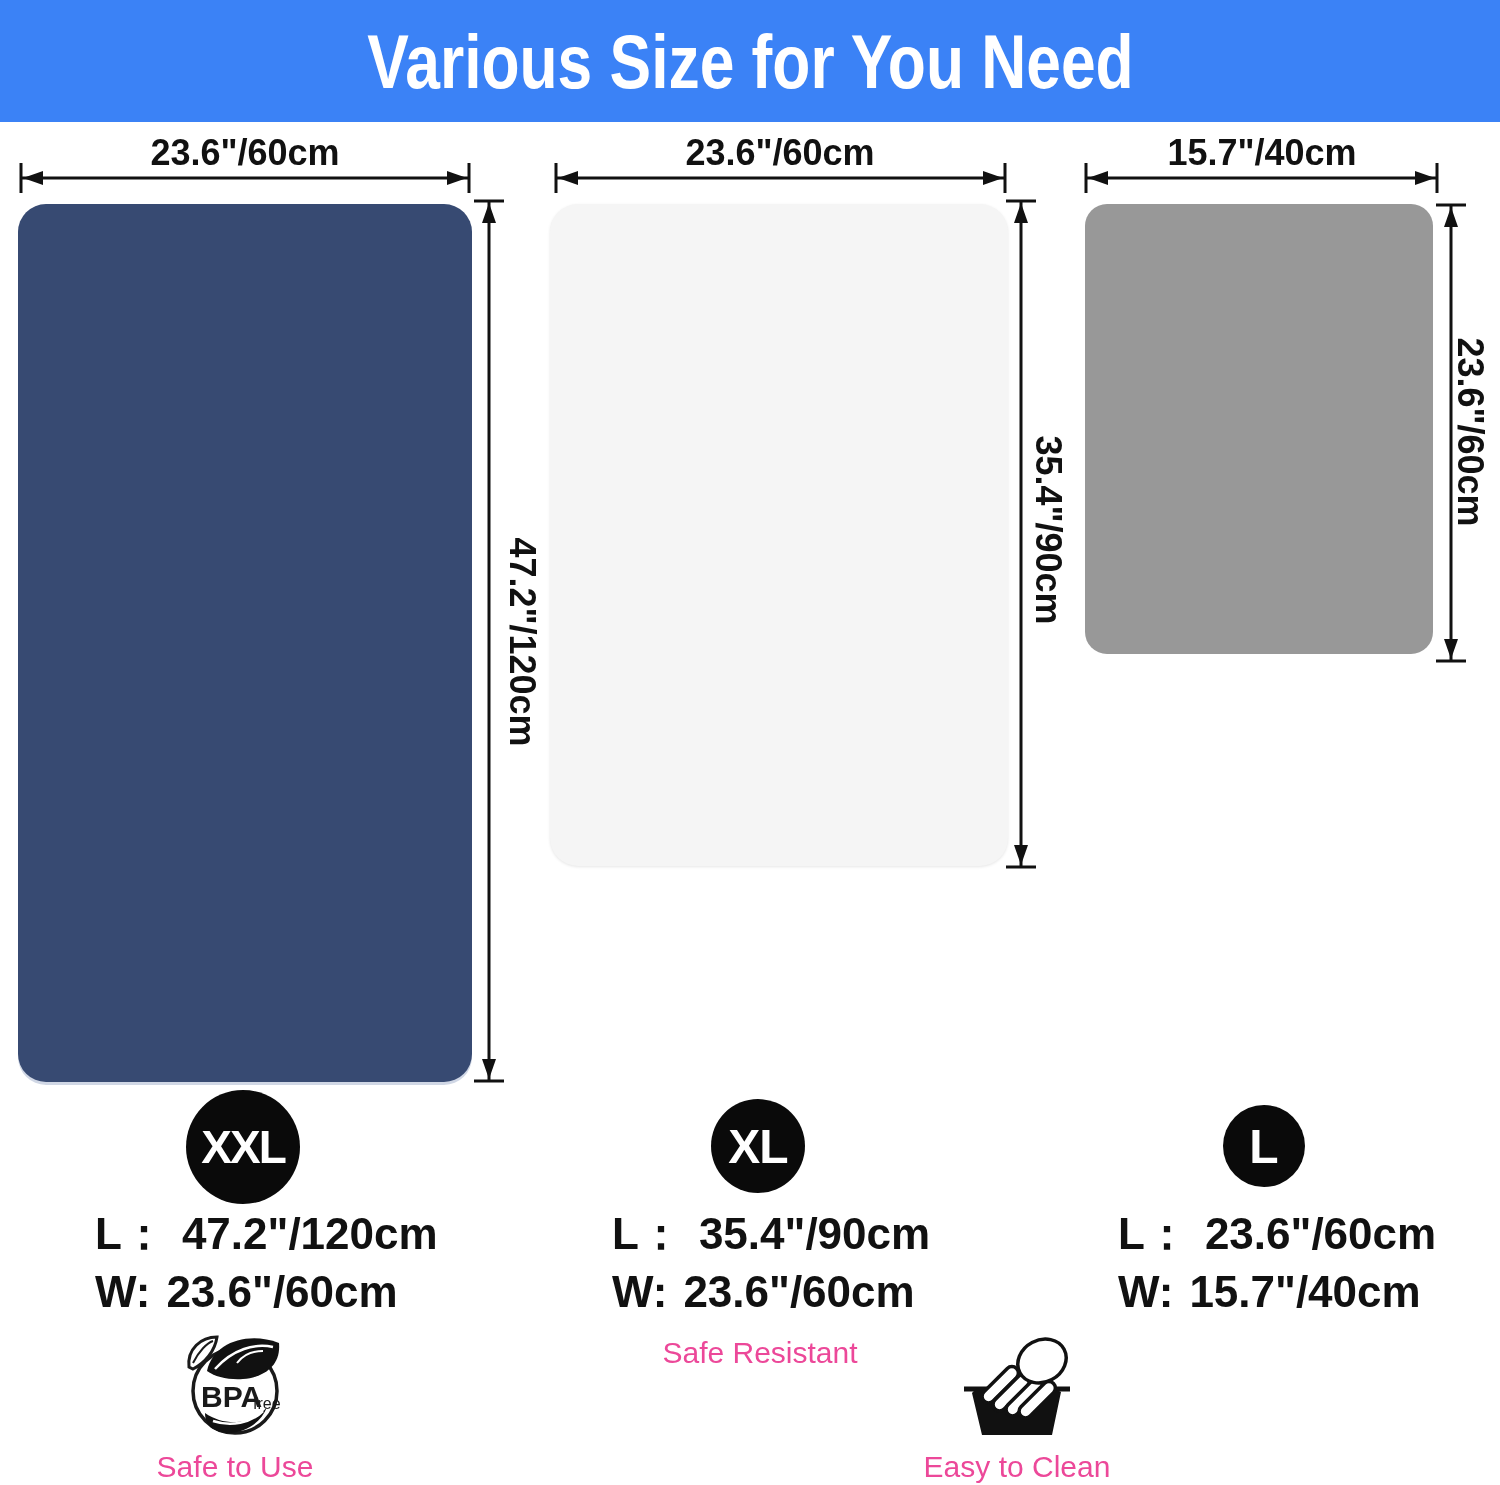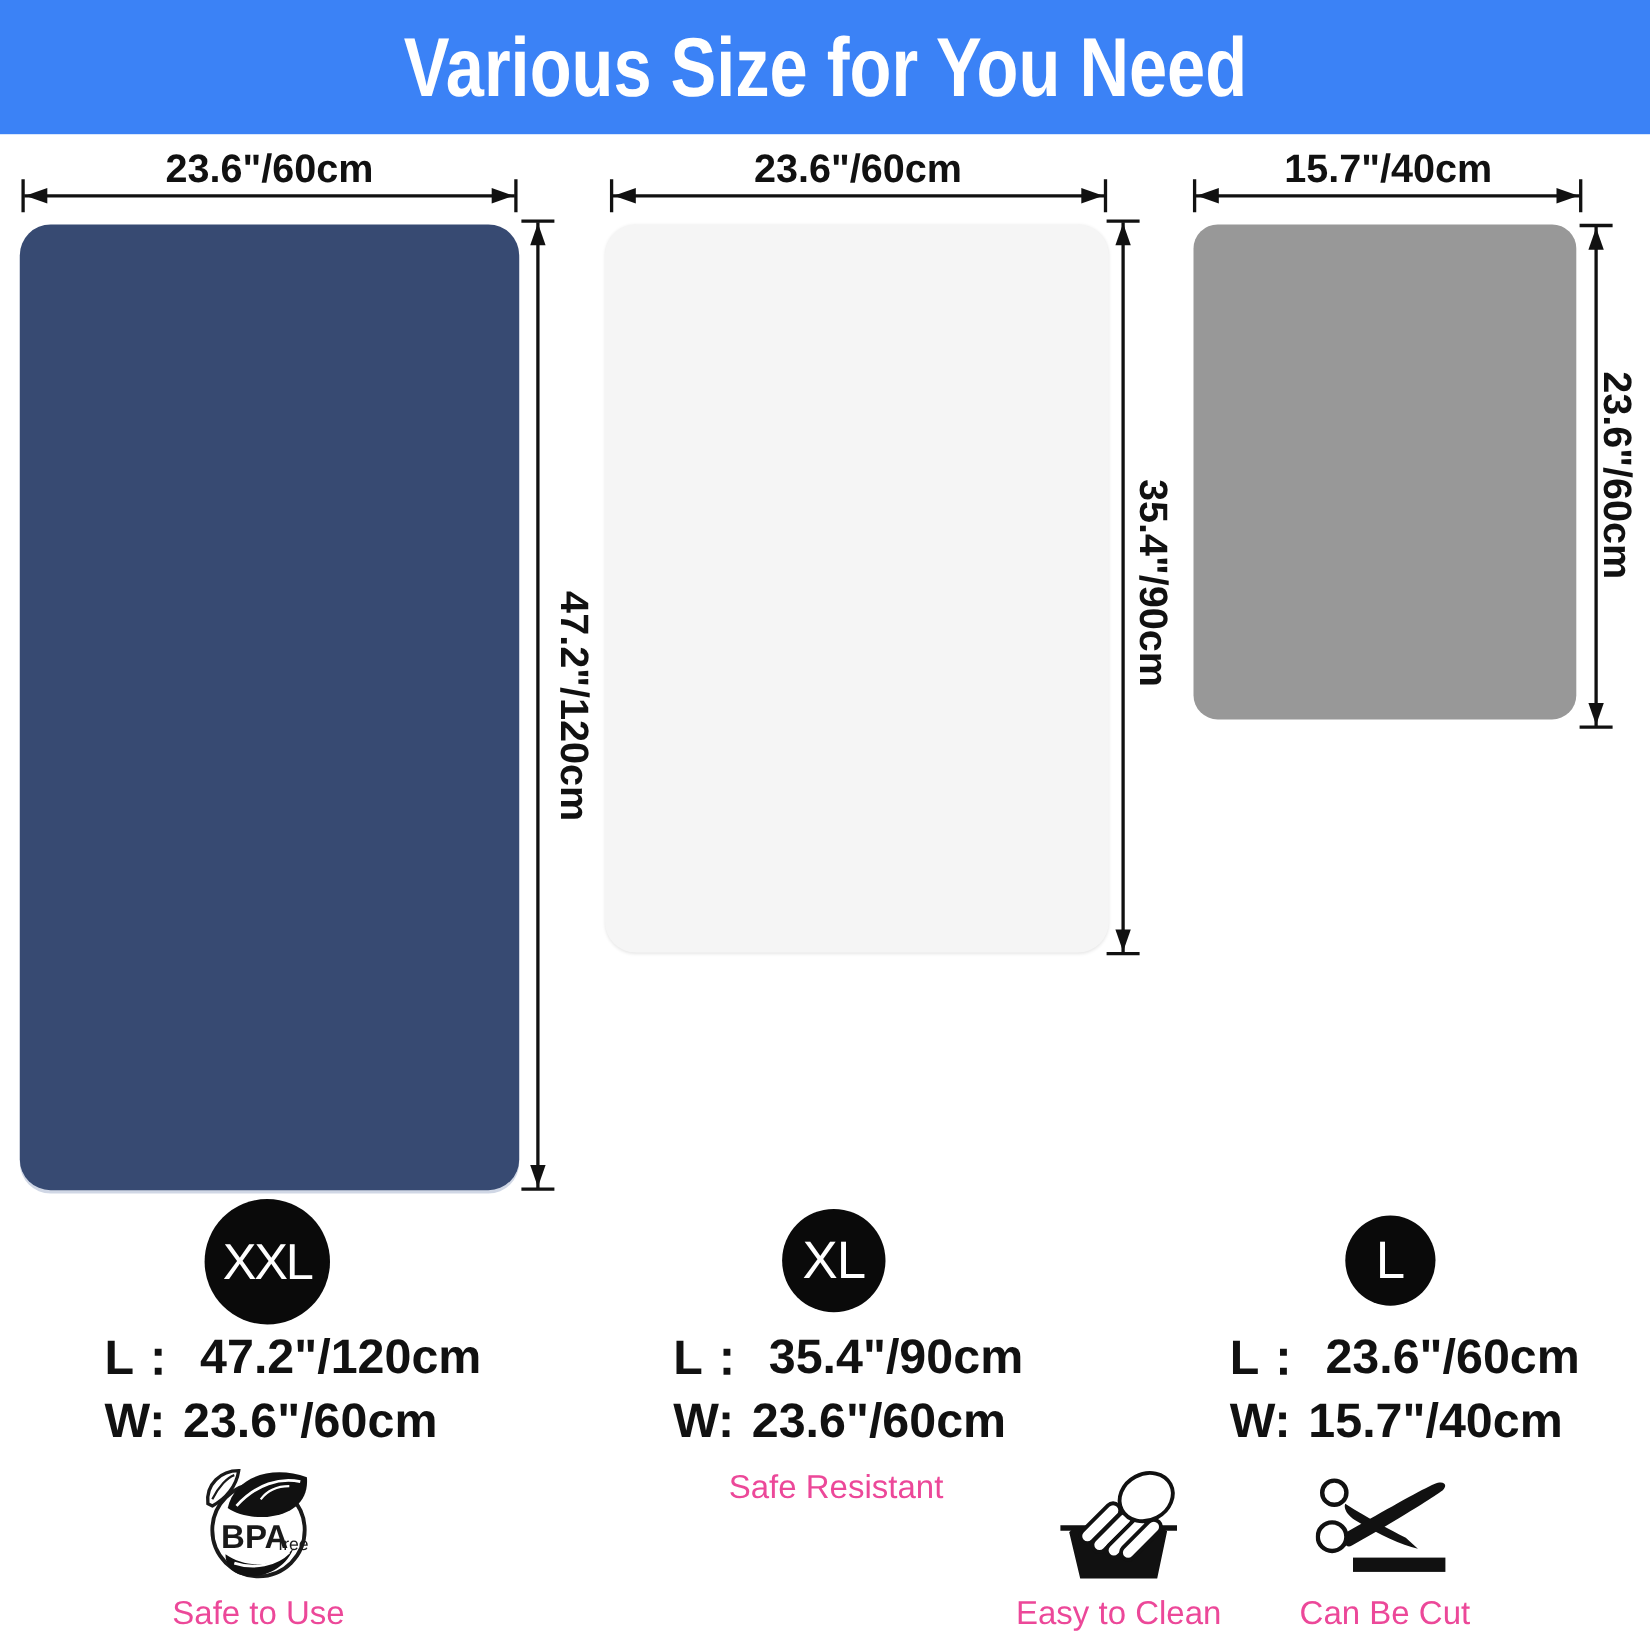--- a/index.html
+++ b/index.html
@@ -31,7 +31,7 @@
   .dim-label.v{transform:translate(-50%,-50%) rotate(90deg);}
 
   
-  .badge{position:absolute;background:#0a0a0a;border-radius:50%;color:#fff;font-weight:400;
+  .badge{position:absolute;background:#0a0a0a;border-radius:50%;color:#fff;font-weight:700;
          display:flex;align-items:center;justify-content:center;}
   .badge-xxl{left:186px;top:1090px;width:114px;height:114px;font-size:46px;letter-spacing:-2px;}
   .badge-xl{left:711px;top:1099px;width:94px;height:94px;font-size:48px;letter-spacing:-1px;}

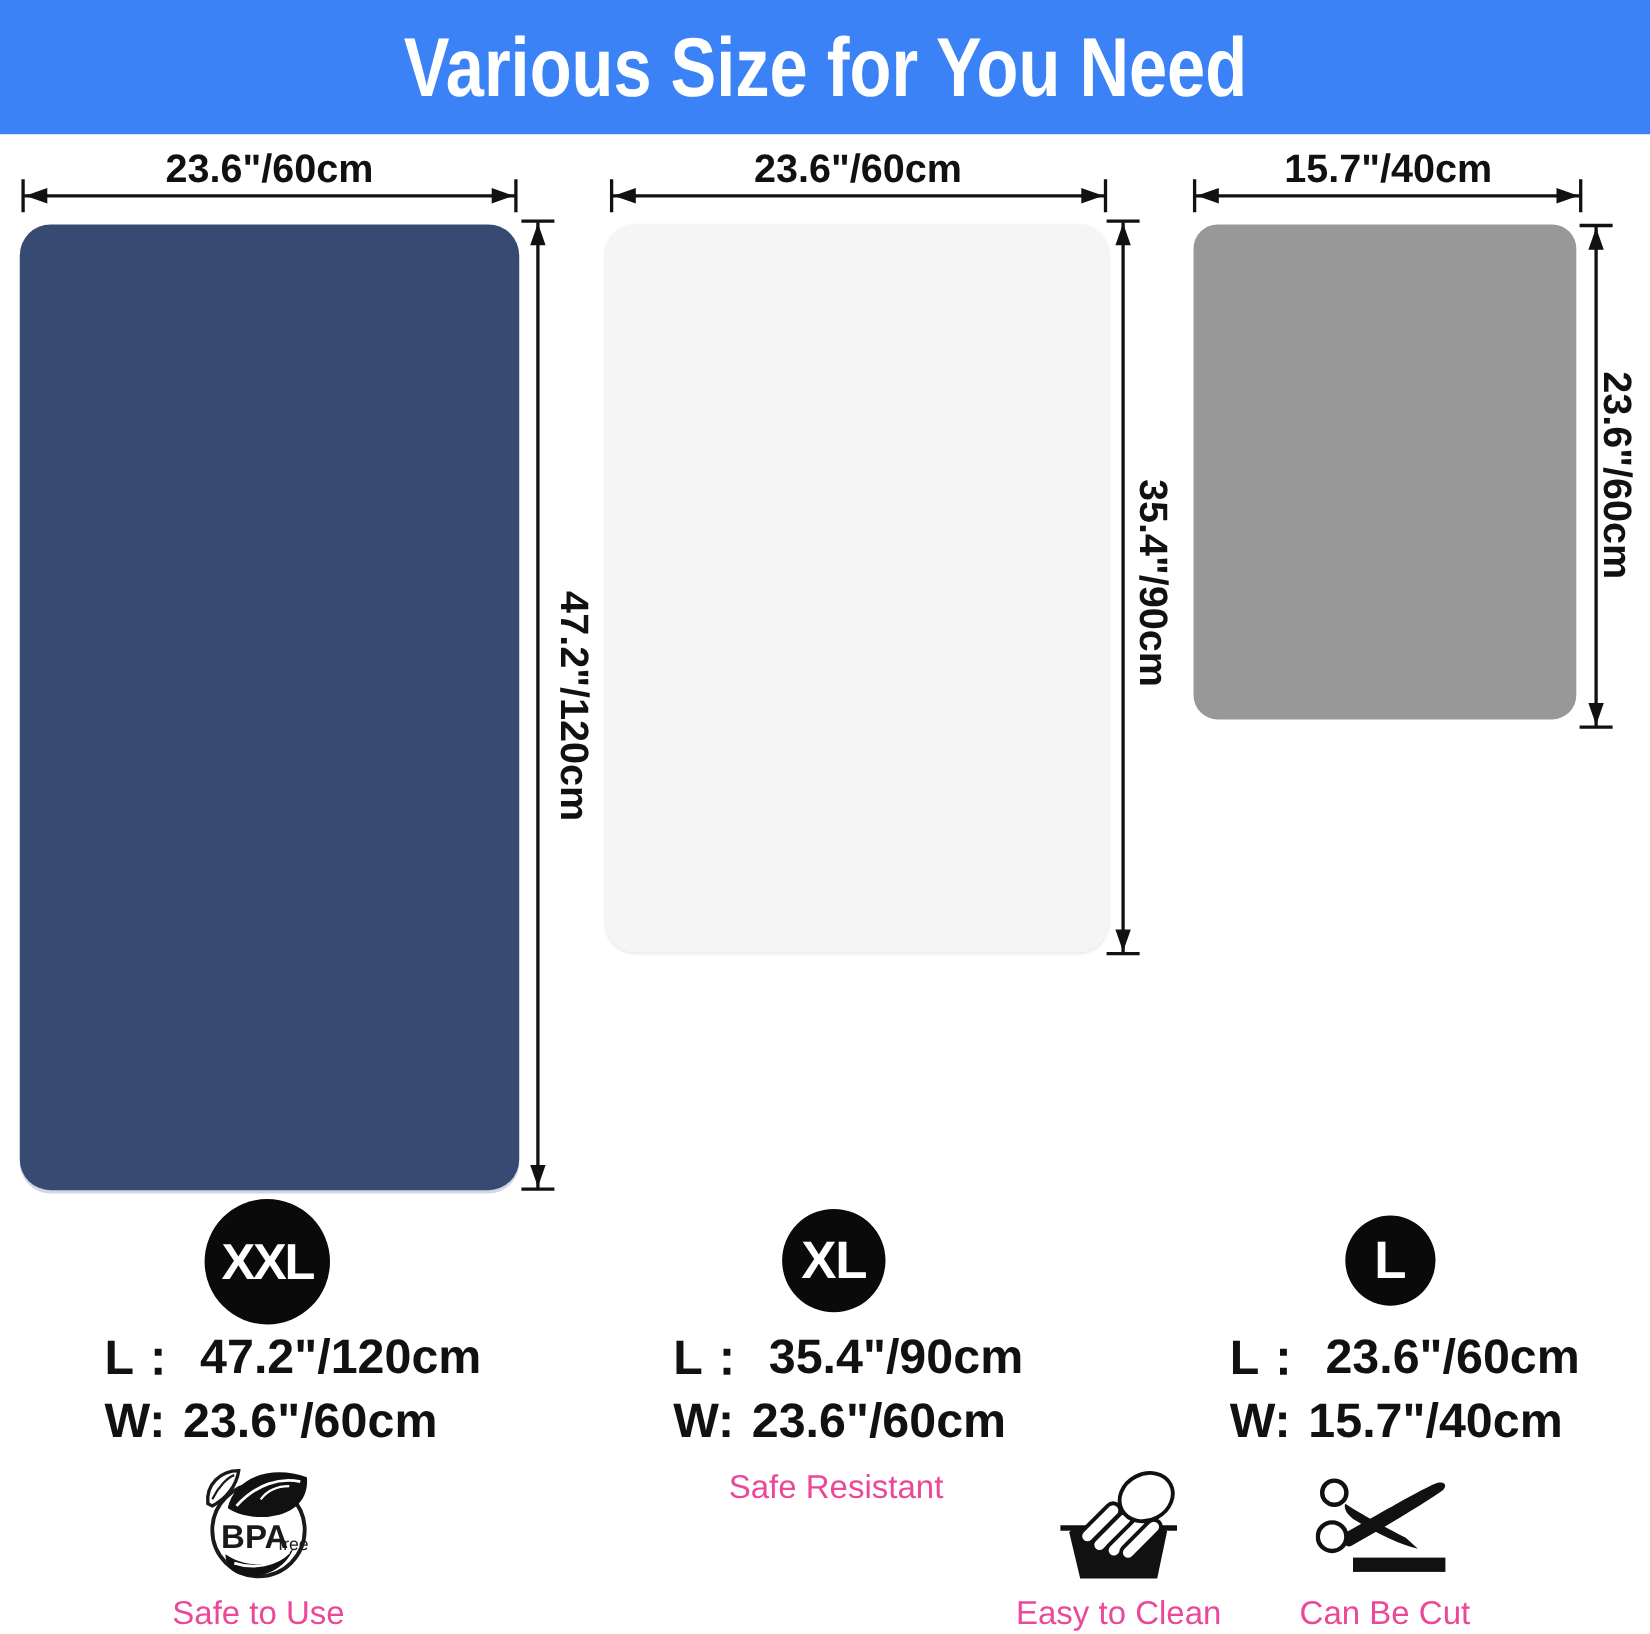--- a/index.html
+++ b/index.html
@@ -188,18 +188,6 @@
     <div class="caption">Easy to Clean</div>
   </div>
 
-  <div class="feature" style="left:1129px;">
-    <div class="icon-box">
-      <svg class="fsvg" width="126" height="100" viewBox="0 0 126 100" style="margin-bottom:2px;">
-        <path d="M27,33 C44,44 66,56 82,64 L93,74 C76,70 52,58 36,48 C29,44 25,37 27,33 Z" fill="#111"></path>
-        <path d="M26,60 C58,42 96,20 108,15 C118,11 121,17 114,22 C100,32 60,56 33,71 C26,75 22,63 26,60 Z" fill="#111"></path>
-        <circle cx="17" cy="23" r="11" fill="#fff" stroke="#111" stroke-width="4"></circle>
-        <circle cx="15" cy="63" r="13" fill="#fff" stroke="#111" stroke-width="4"></circle>
-        <rect x="34" y="82" width="84" height="13" fill="#111"></rect>
-      </svg>
-    </div>
-    <div class="caption">Can Be Cut</div>
-  </div>
 
 </div>
 

